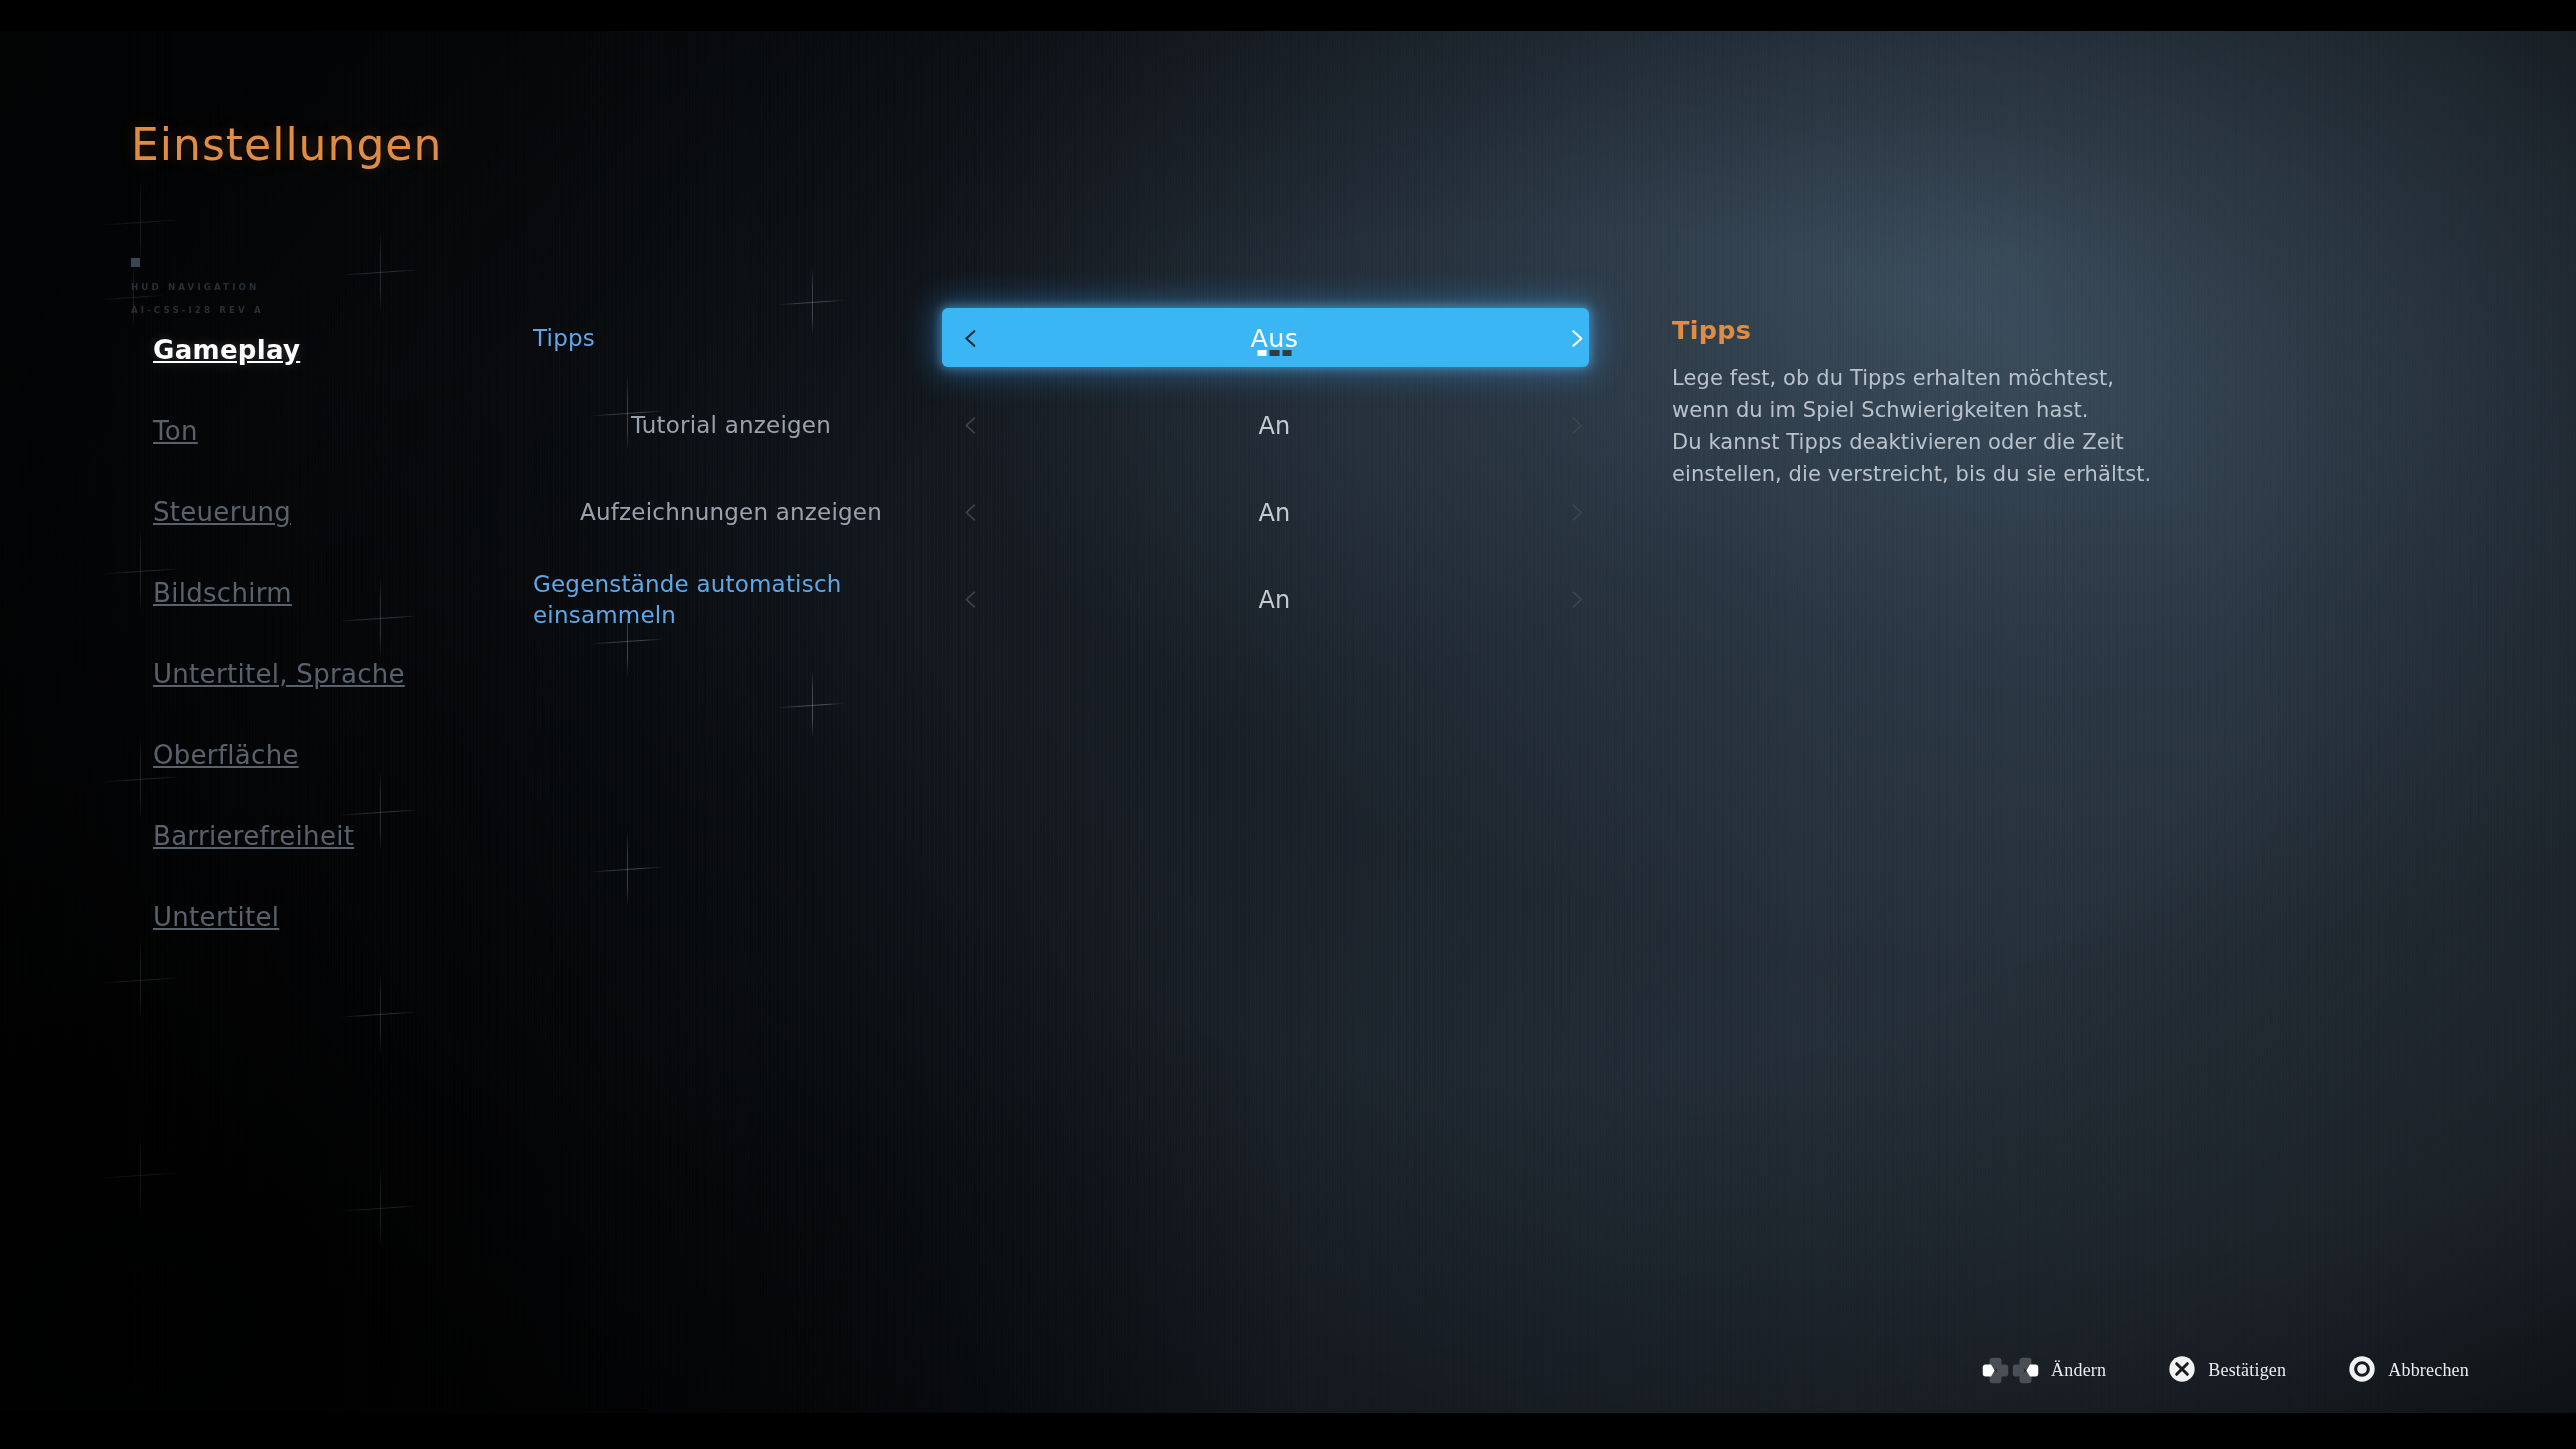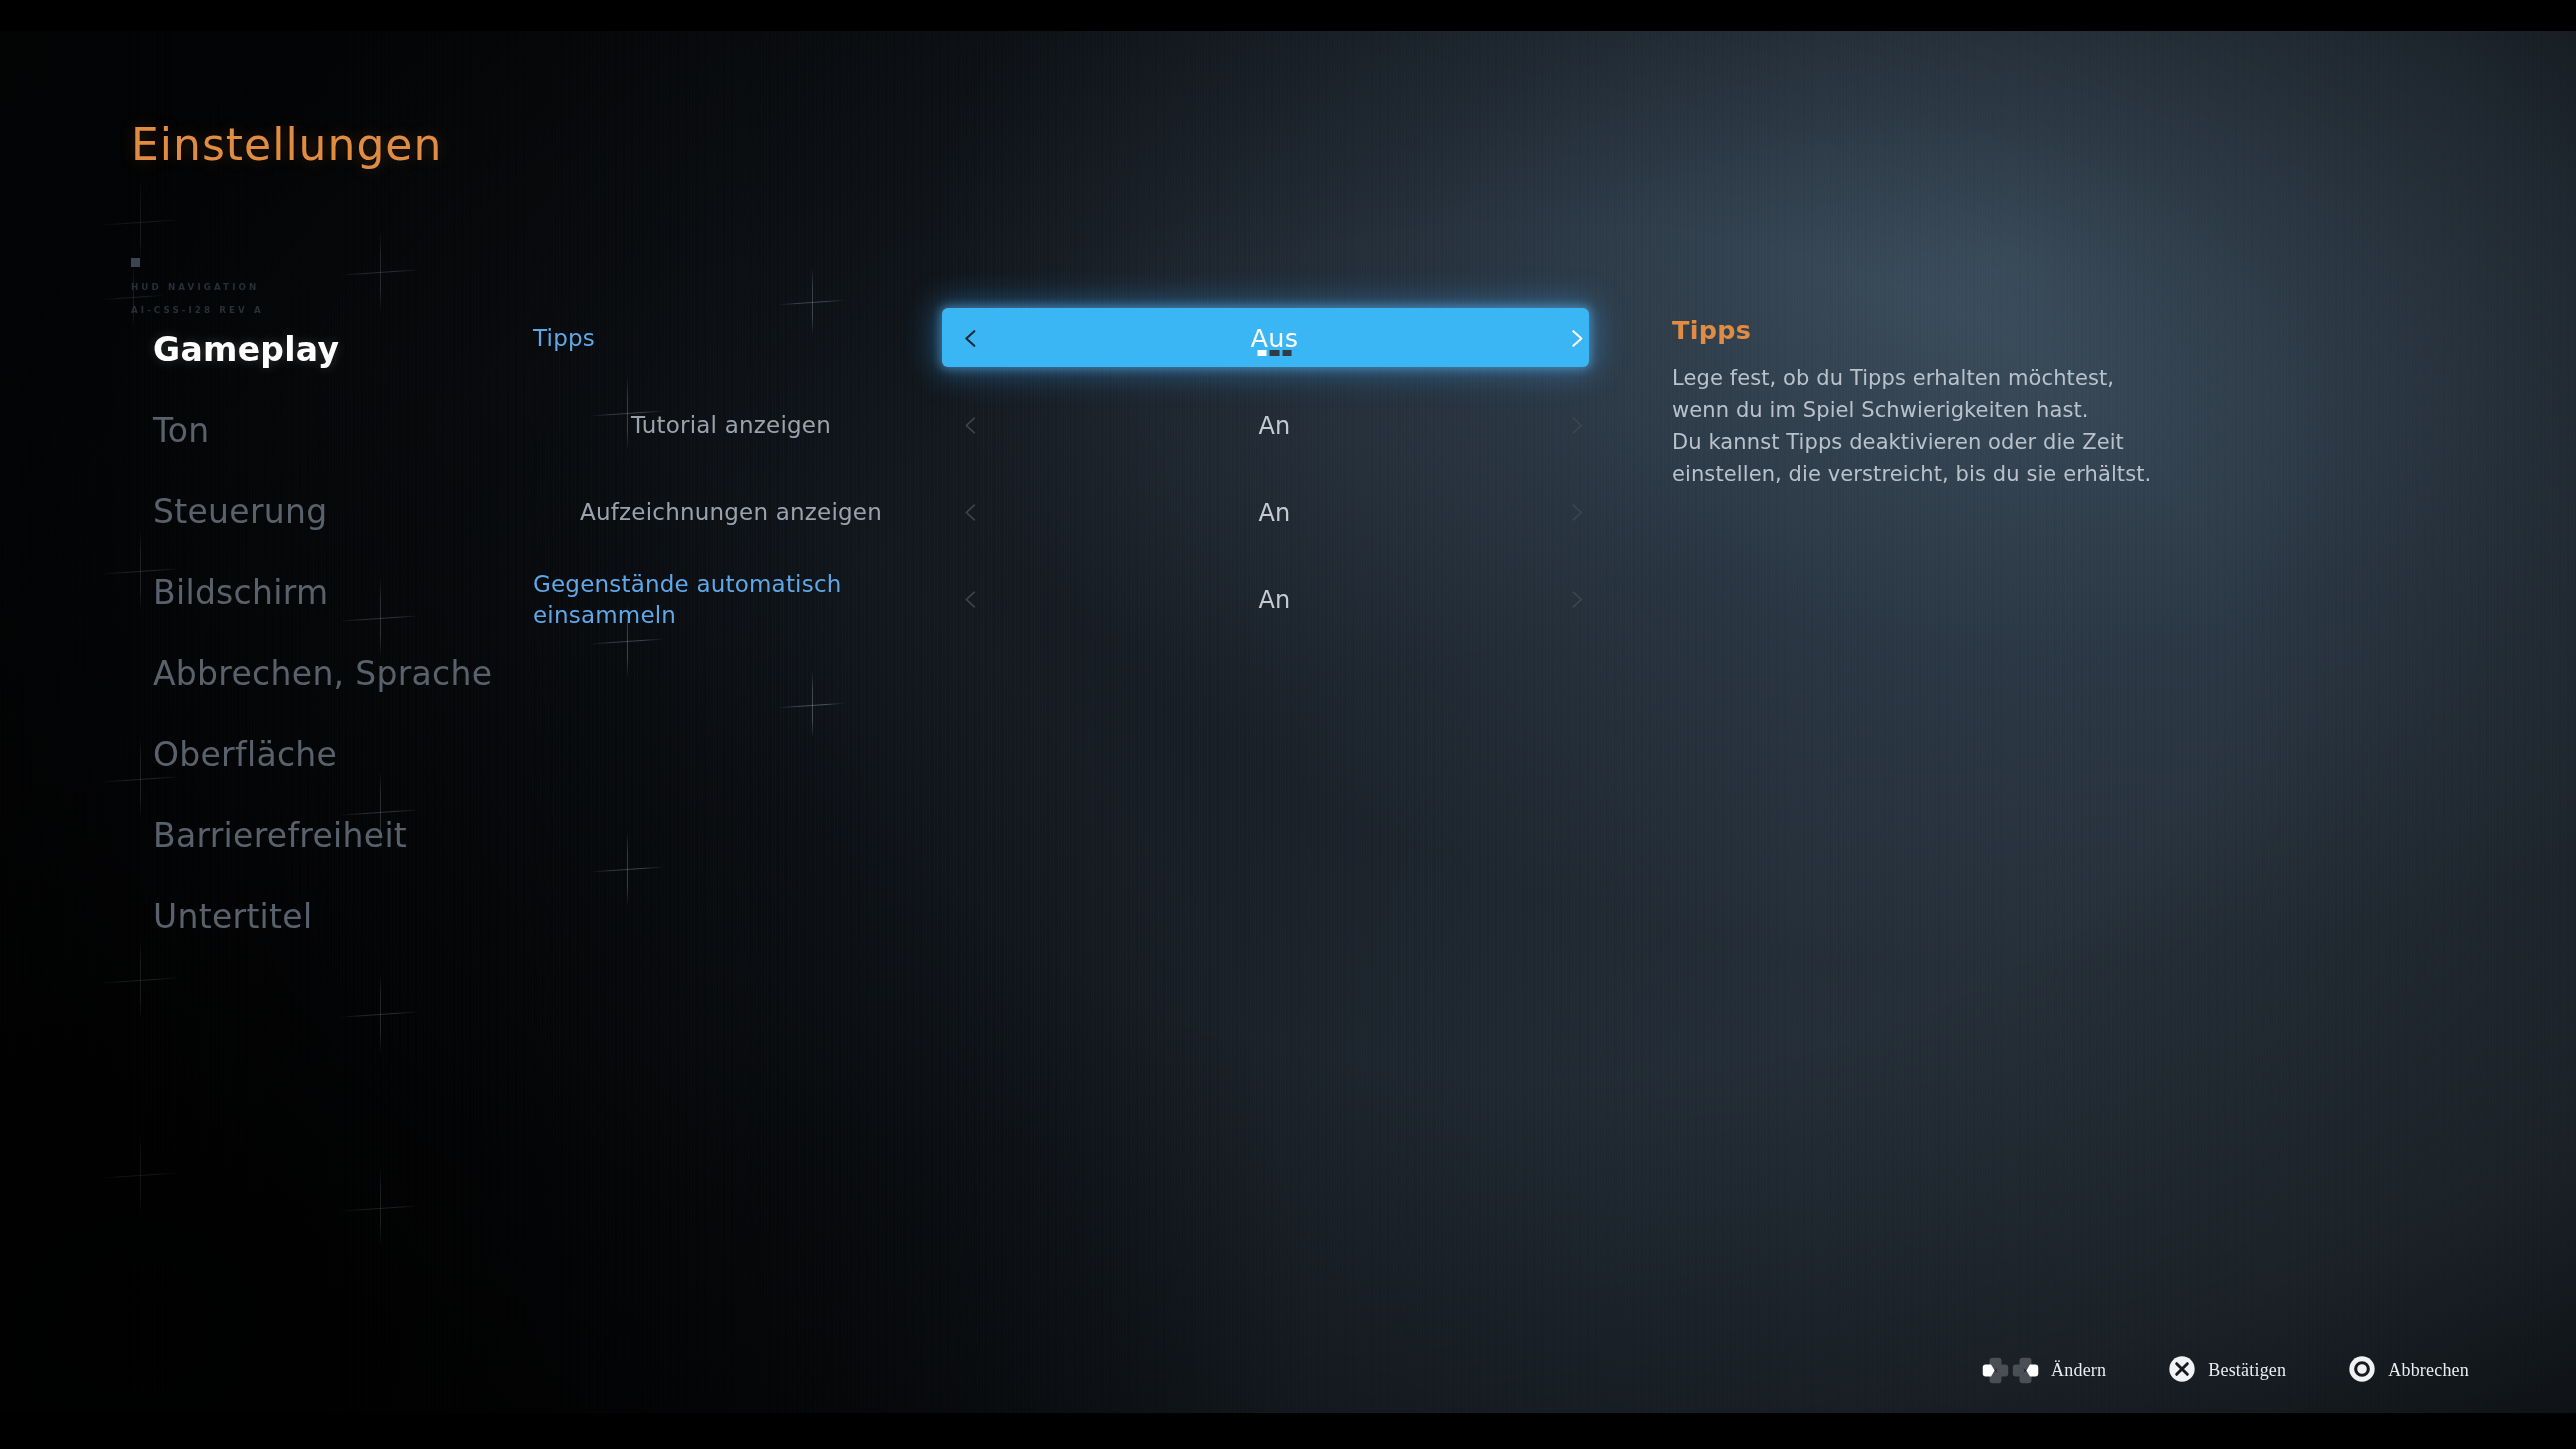--- a/index.html
+++ b/index.html
@@ -103,10 +103,11 @@
     padding-left:153px;
   }
   .navlabel {
-    font-size:33px;
+    font-size:26px;
     font-family:"DejaVu Sans", sans-serif;
     letter-spacing:0.3px;
     white-space:nowrap;
+    text-decoration:underline;
   }
   .navrow.active .navlabel {
     color:#ffffff; font-weight:700;

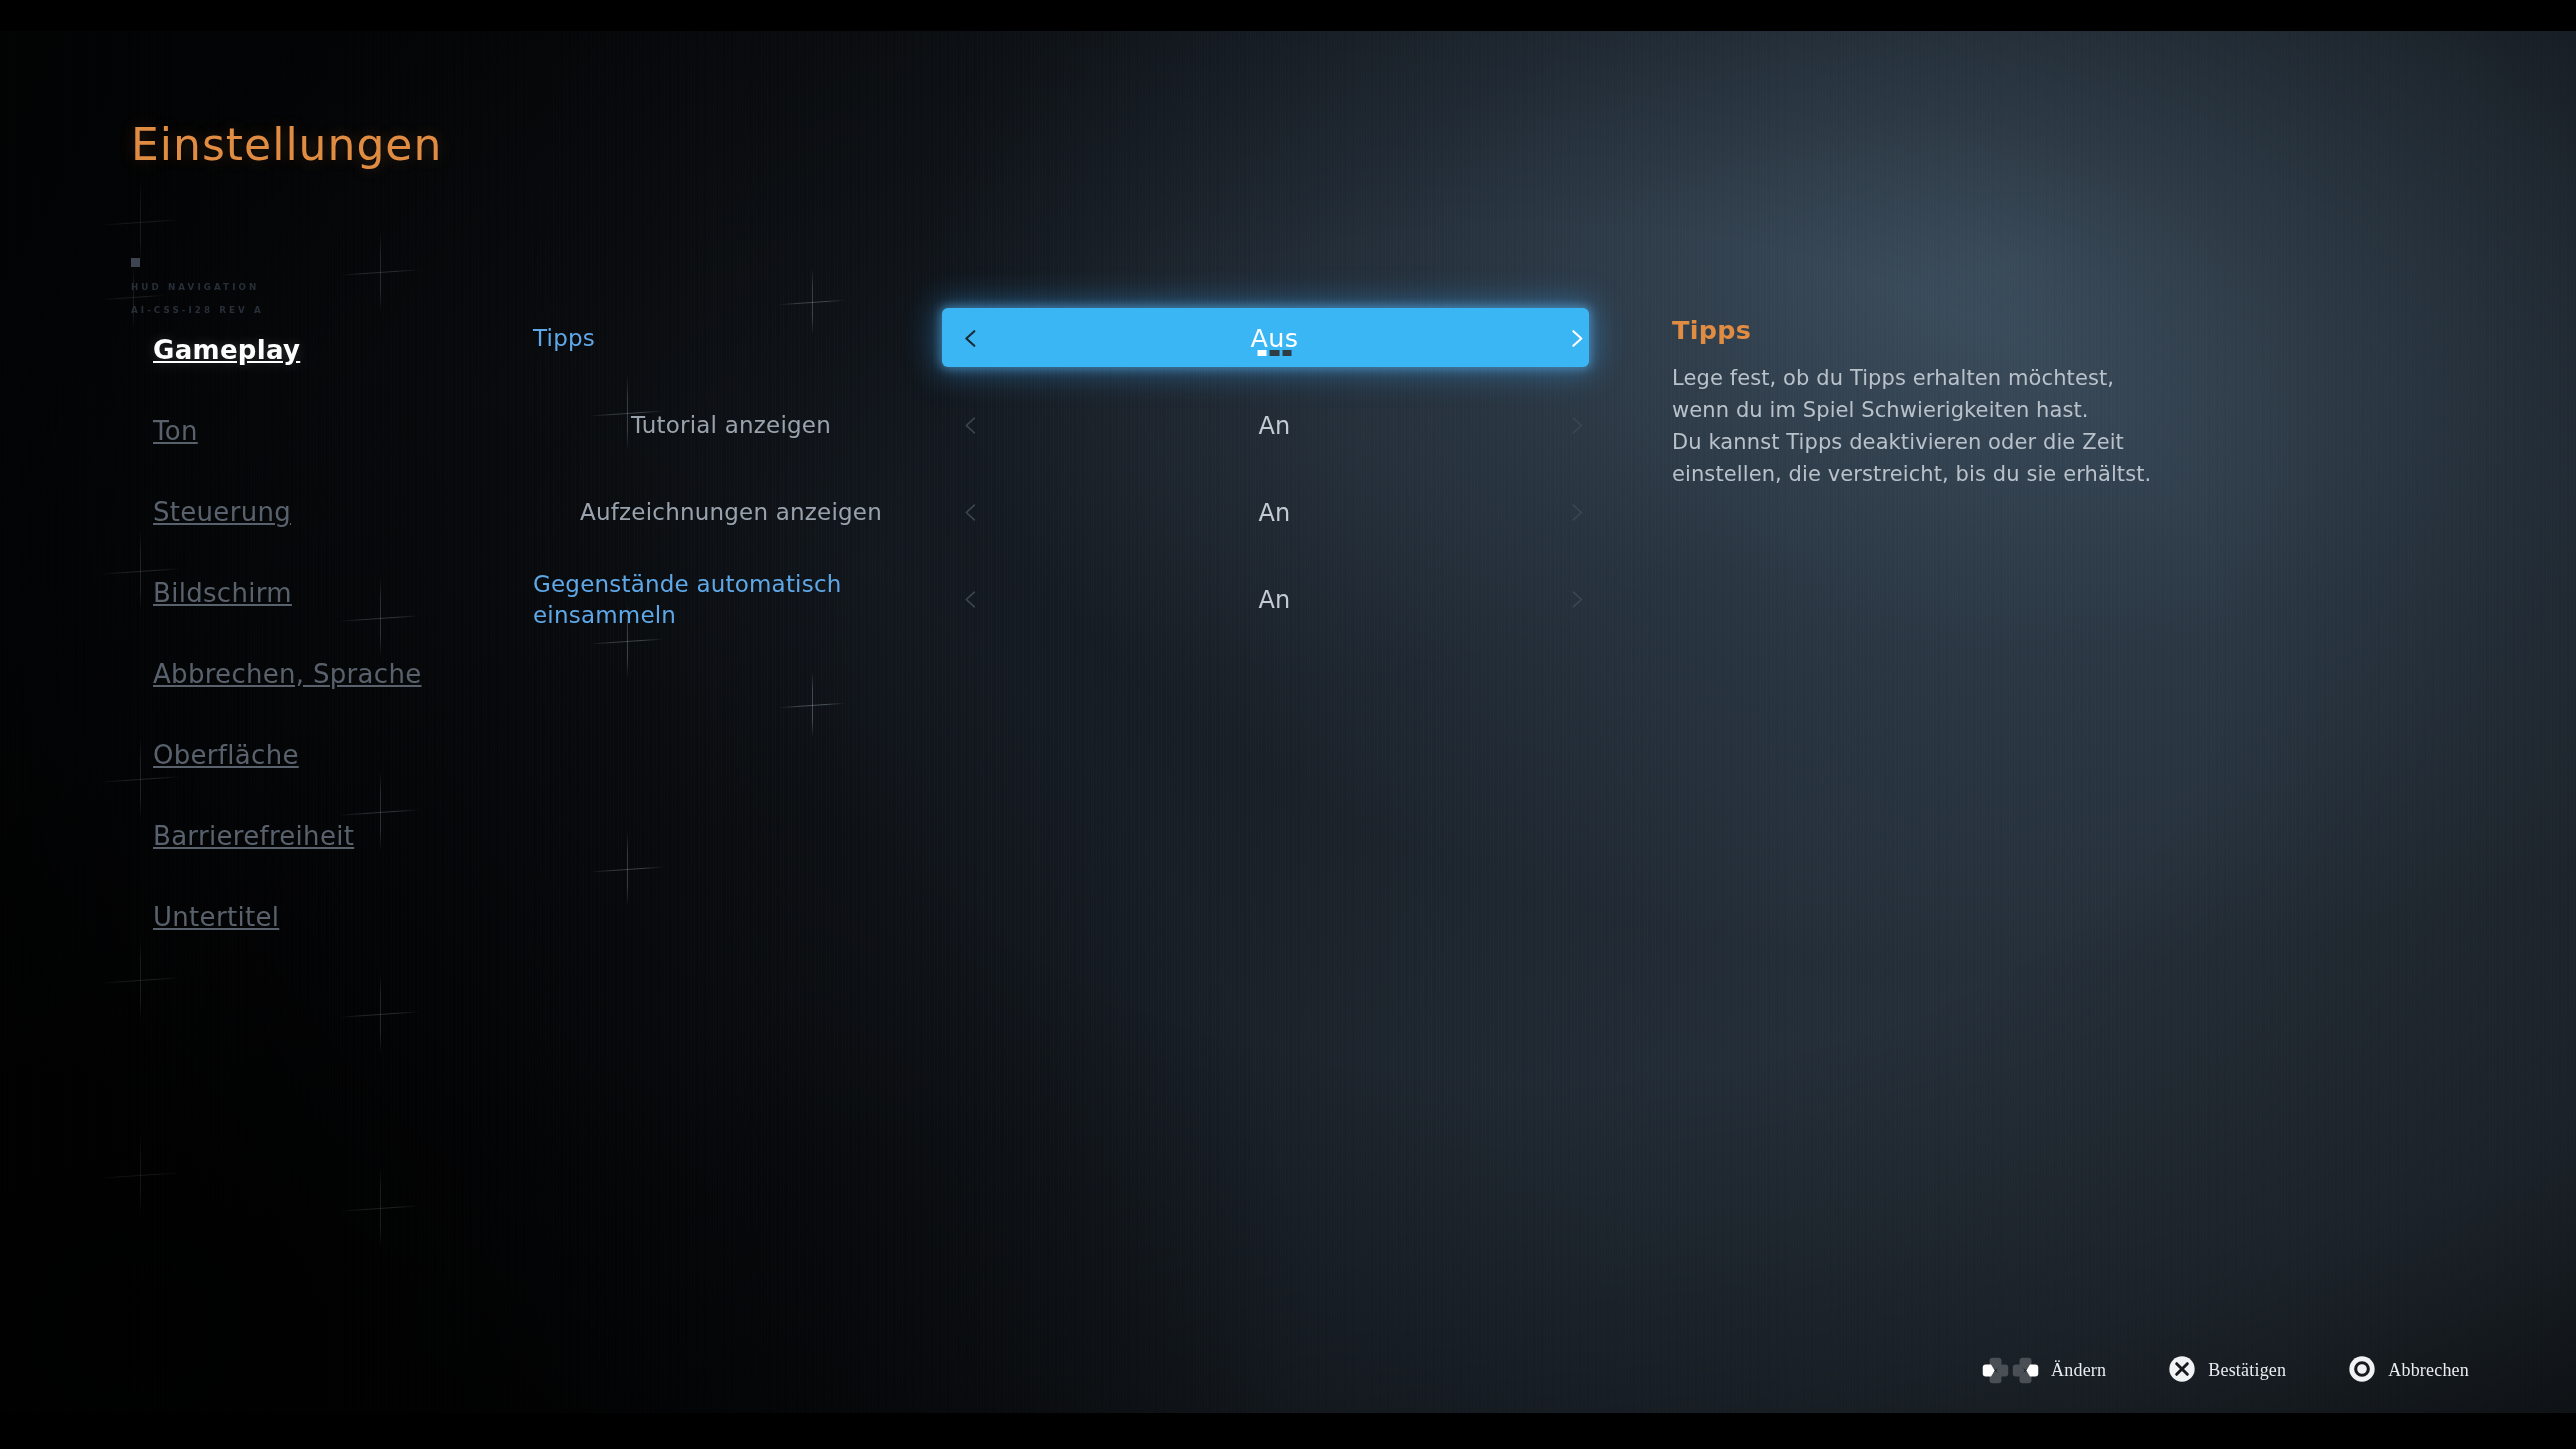--- a/index.html
+++ b/index.html
@@ -326,7 +326,7 @@
         <span class="navlabel">Bildschirm</span>
       </div>
       <div class="navrow idle">
-        <span class="navlabel">Abbrechen, Sprache</span>
+        <span class="navlabel">Untertitel, Sprache</span>
       </div>
       <div class="navrow idle">
         <span class="navlabel">Oberfläche</span>

